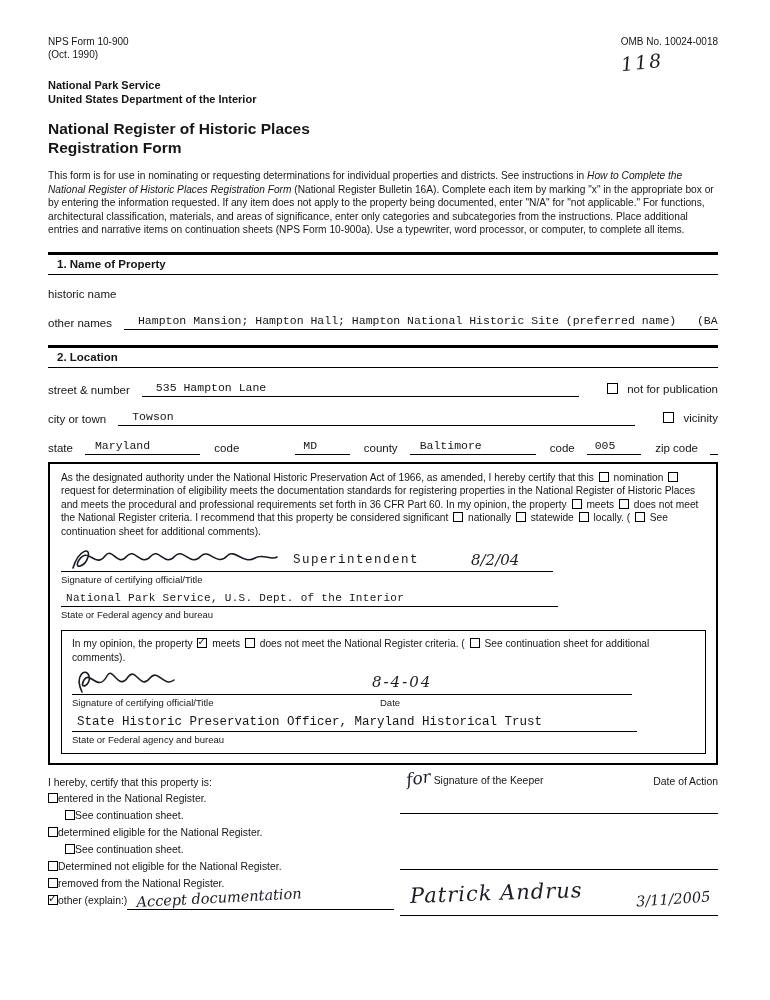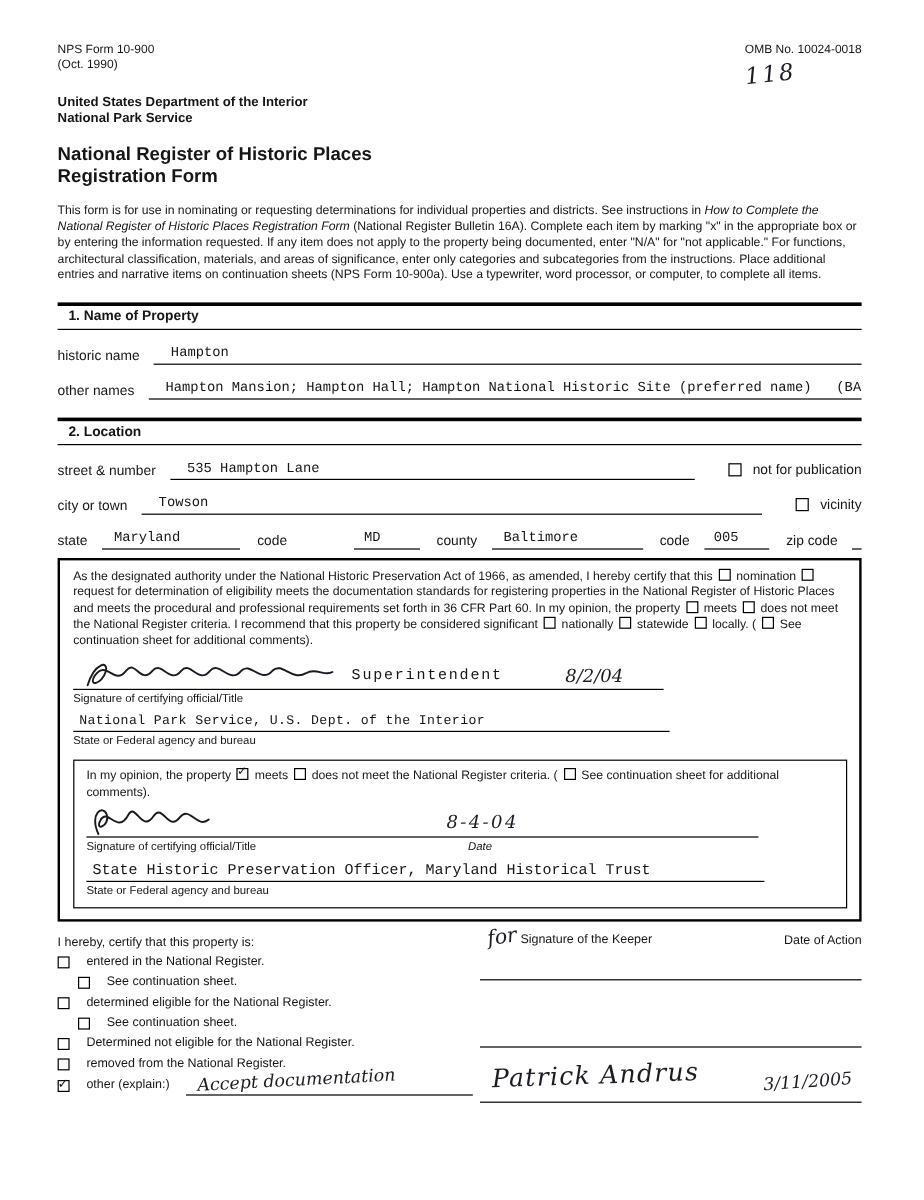--- a/index.html
+++ b/index.html
@@ -78,8 +78,8 @@
     </div>
   </div>
 
+  <div class="dept">National Park Service</div>
   <div class="dept">United States Department of the Interior</div>
-  <div class="dept">National Park Service</div>
 
   <div class="title">
     <div>National Register of Historic Places</div>

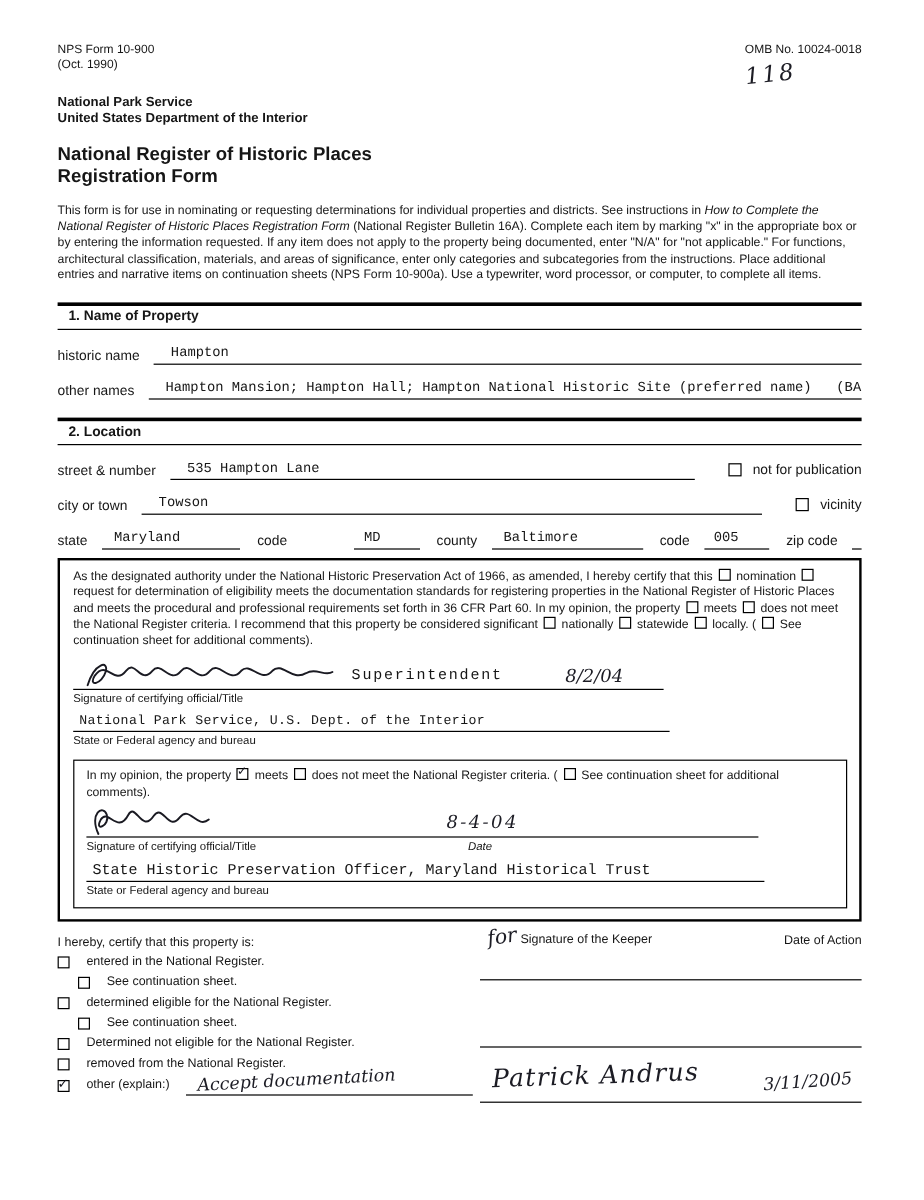--- a/index.html
+++ b/index.html
@@ -92,7 +92,6 @@
 
   <div class="frow">
     <span class="flabel">historic name</span>
-    <span class="fill grow">Hampton</span>
   </div>
   <div class="frow">
     <span class="flabel">other names</span>

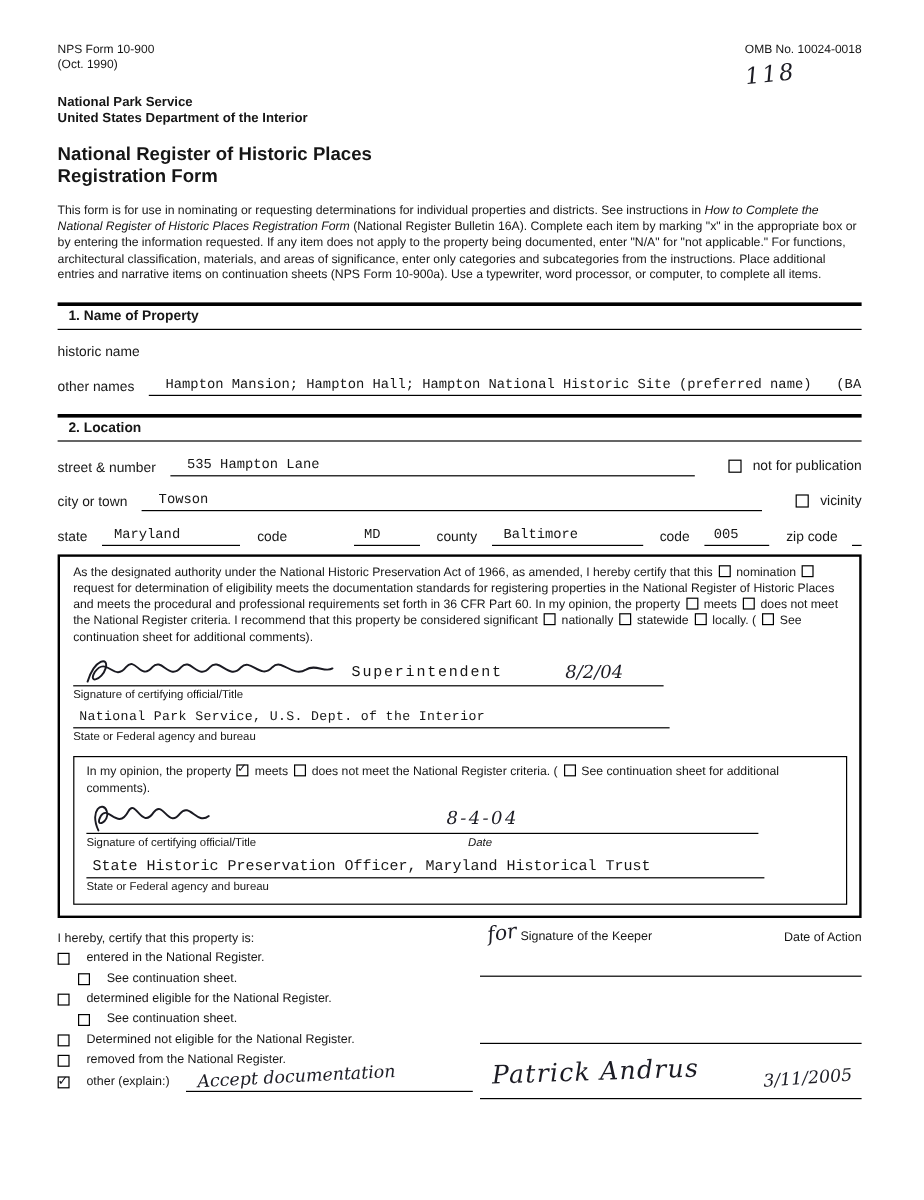--- a/index.html
+++ b/index.html
@@ -40,7 +40,7 @@
   .sig-svg2{position:absolute;left:2px;bottom:-3px;}
   .date2{position:absolute;left:300px;bottom:3px;font-size:15px;letter-spacing:2px;white-space:nowrap;}
   .caprow{position:relative;font-size:9.5px;margin-top:2px;height:12px;}
-  .caprow .dlabel{position:absolute;left:318px;top:0;font-style:italic;}
+  .caprow .dlabel{position:absolute;left:308px;top:0;}
   .typedline2{width:560px;border-bottom:1.2px solid #000;font-size:12.5px;padding:6px 0 2px 5px;white-space:nowrap;}
   .s4{display:flex;margin-top:8px;}
   .s4left{width:348px;flex:none;font-size:10.4px;}

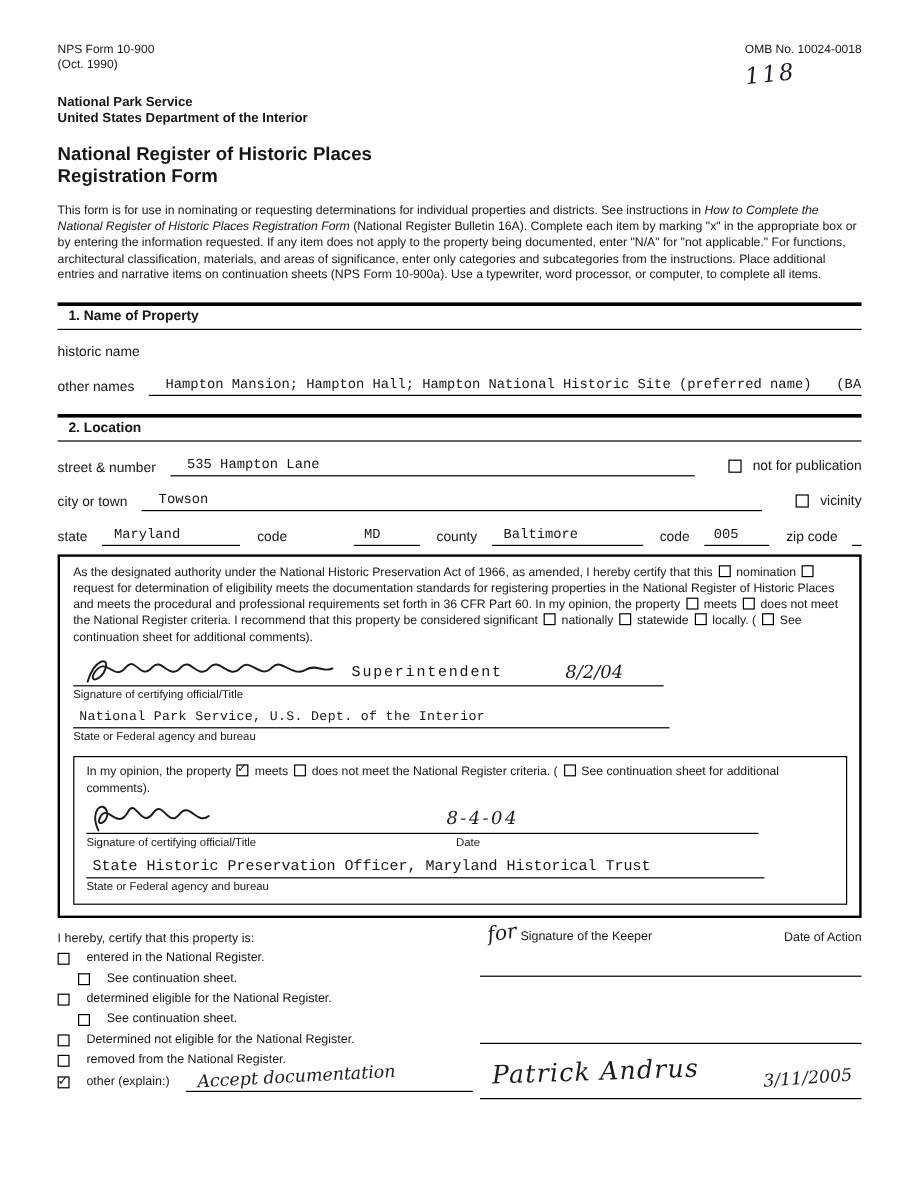--- a/index.html
+++ b/index.html
@@ -45,7 +45,7 @@
   .s4{display:flex;margin-top:8px;}
   .s4left{width:348px;flex:none;font-size:10.4px;}
   .s4intro{margin-top:4px;}
-  .chk{display:flex;gap:14px;margin-top:4px;align-items:center;}
+  .chk{display:flex;gap:0;margin-top:4px;align-items:flex-start;}
   .chk .cb{margin-top:1px;width:8px;height:8px;}
   .chk.sub{margin-left:17px;}
   .chk .txt{max-width:225px;line-height:1.25;}

